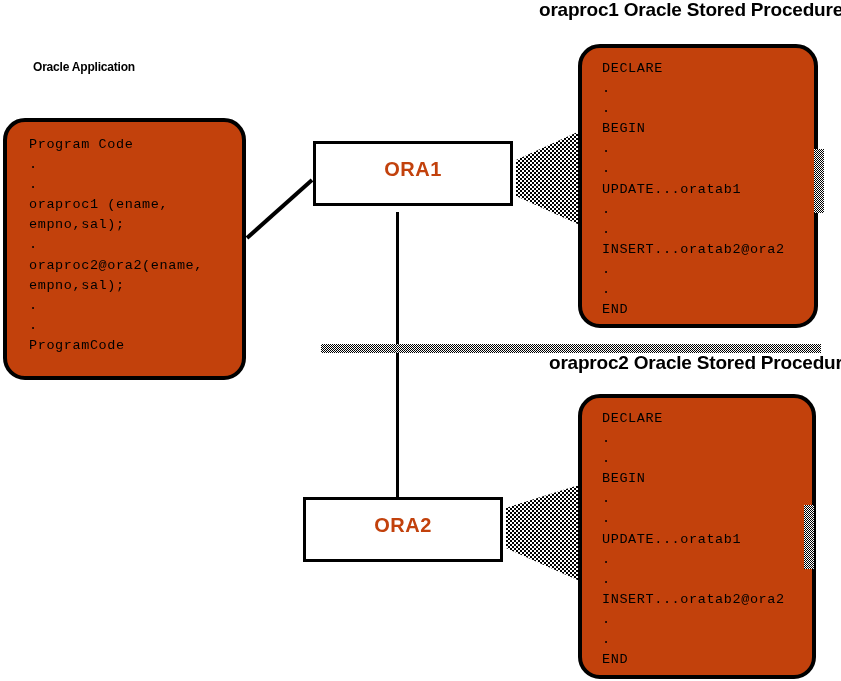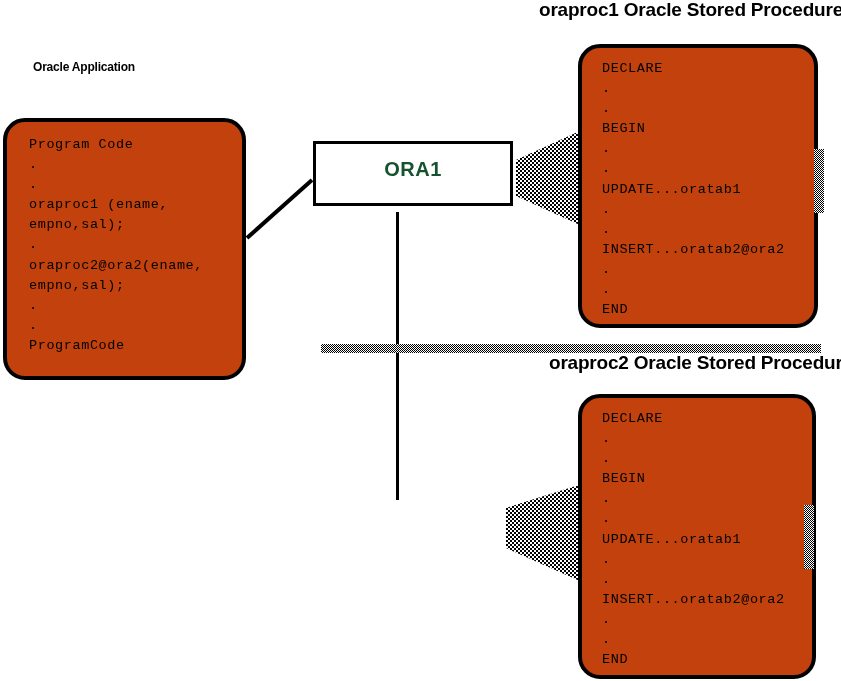--- a/index.html
+++ b/index.html
@@ -115,7 +115,7 @@
     font-family: "Liberation Sans", sans-serif;
     font-weight: bold;
     font-size: 20px;
-    color: #14532d;
+    color: #c2410c;
     letter-spacing: 0.5px;
     padding-bottom: 8px;
     box-sizing: border-box;

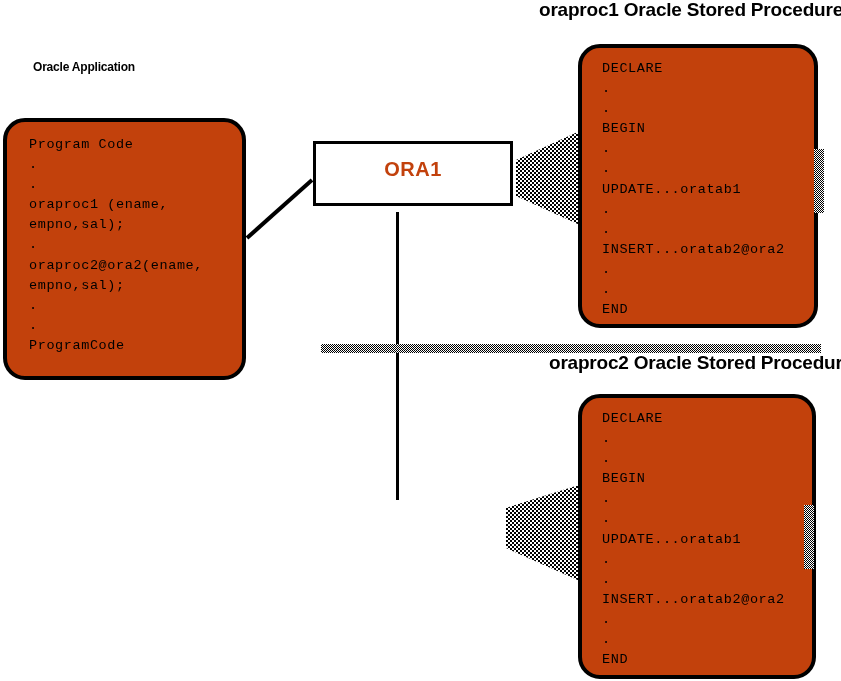--- a/index.html
+++ b/index.html
@@ -250,6 +250,9 @@
   <div class="server-box" id="server-ora2">
     <div class="checker edge-right"></div>
 
+    <div class="server-face">
+      <div class="server-label">ORA2</div>
+    </div>
   </div>
 
   <div class="code-box" id="box-oraproc1">

